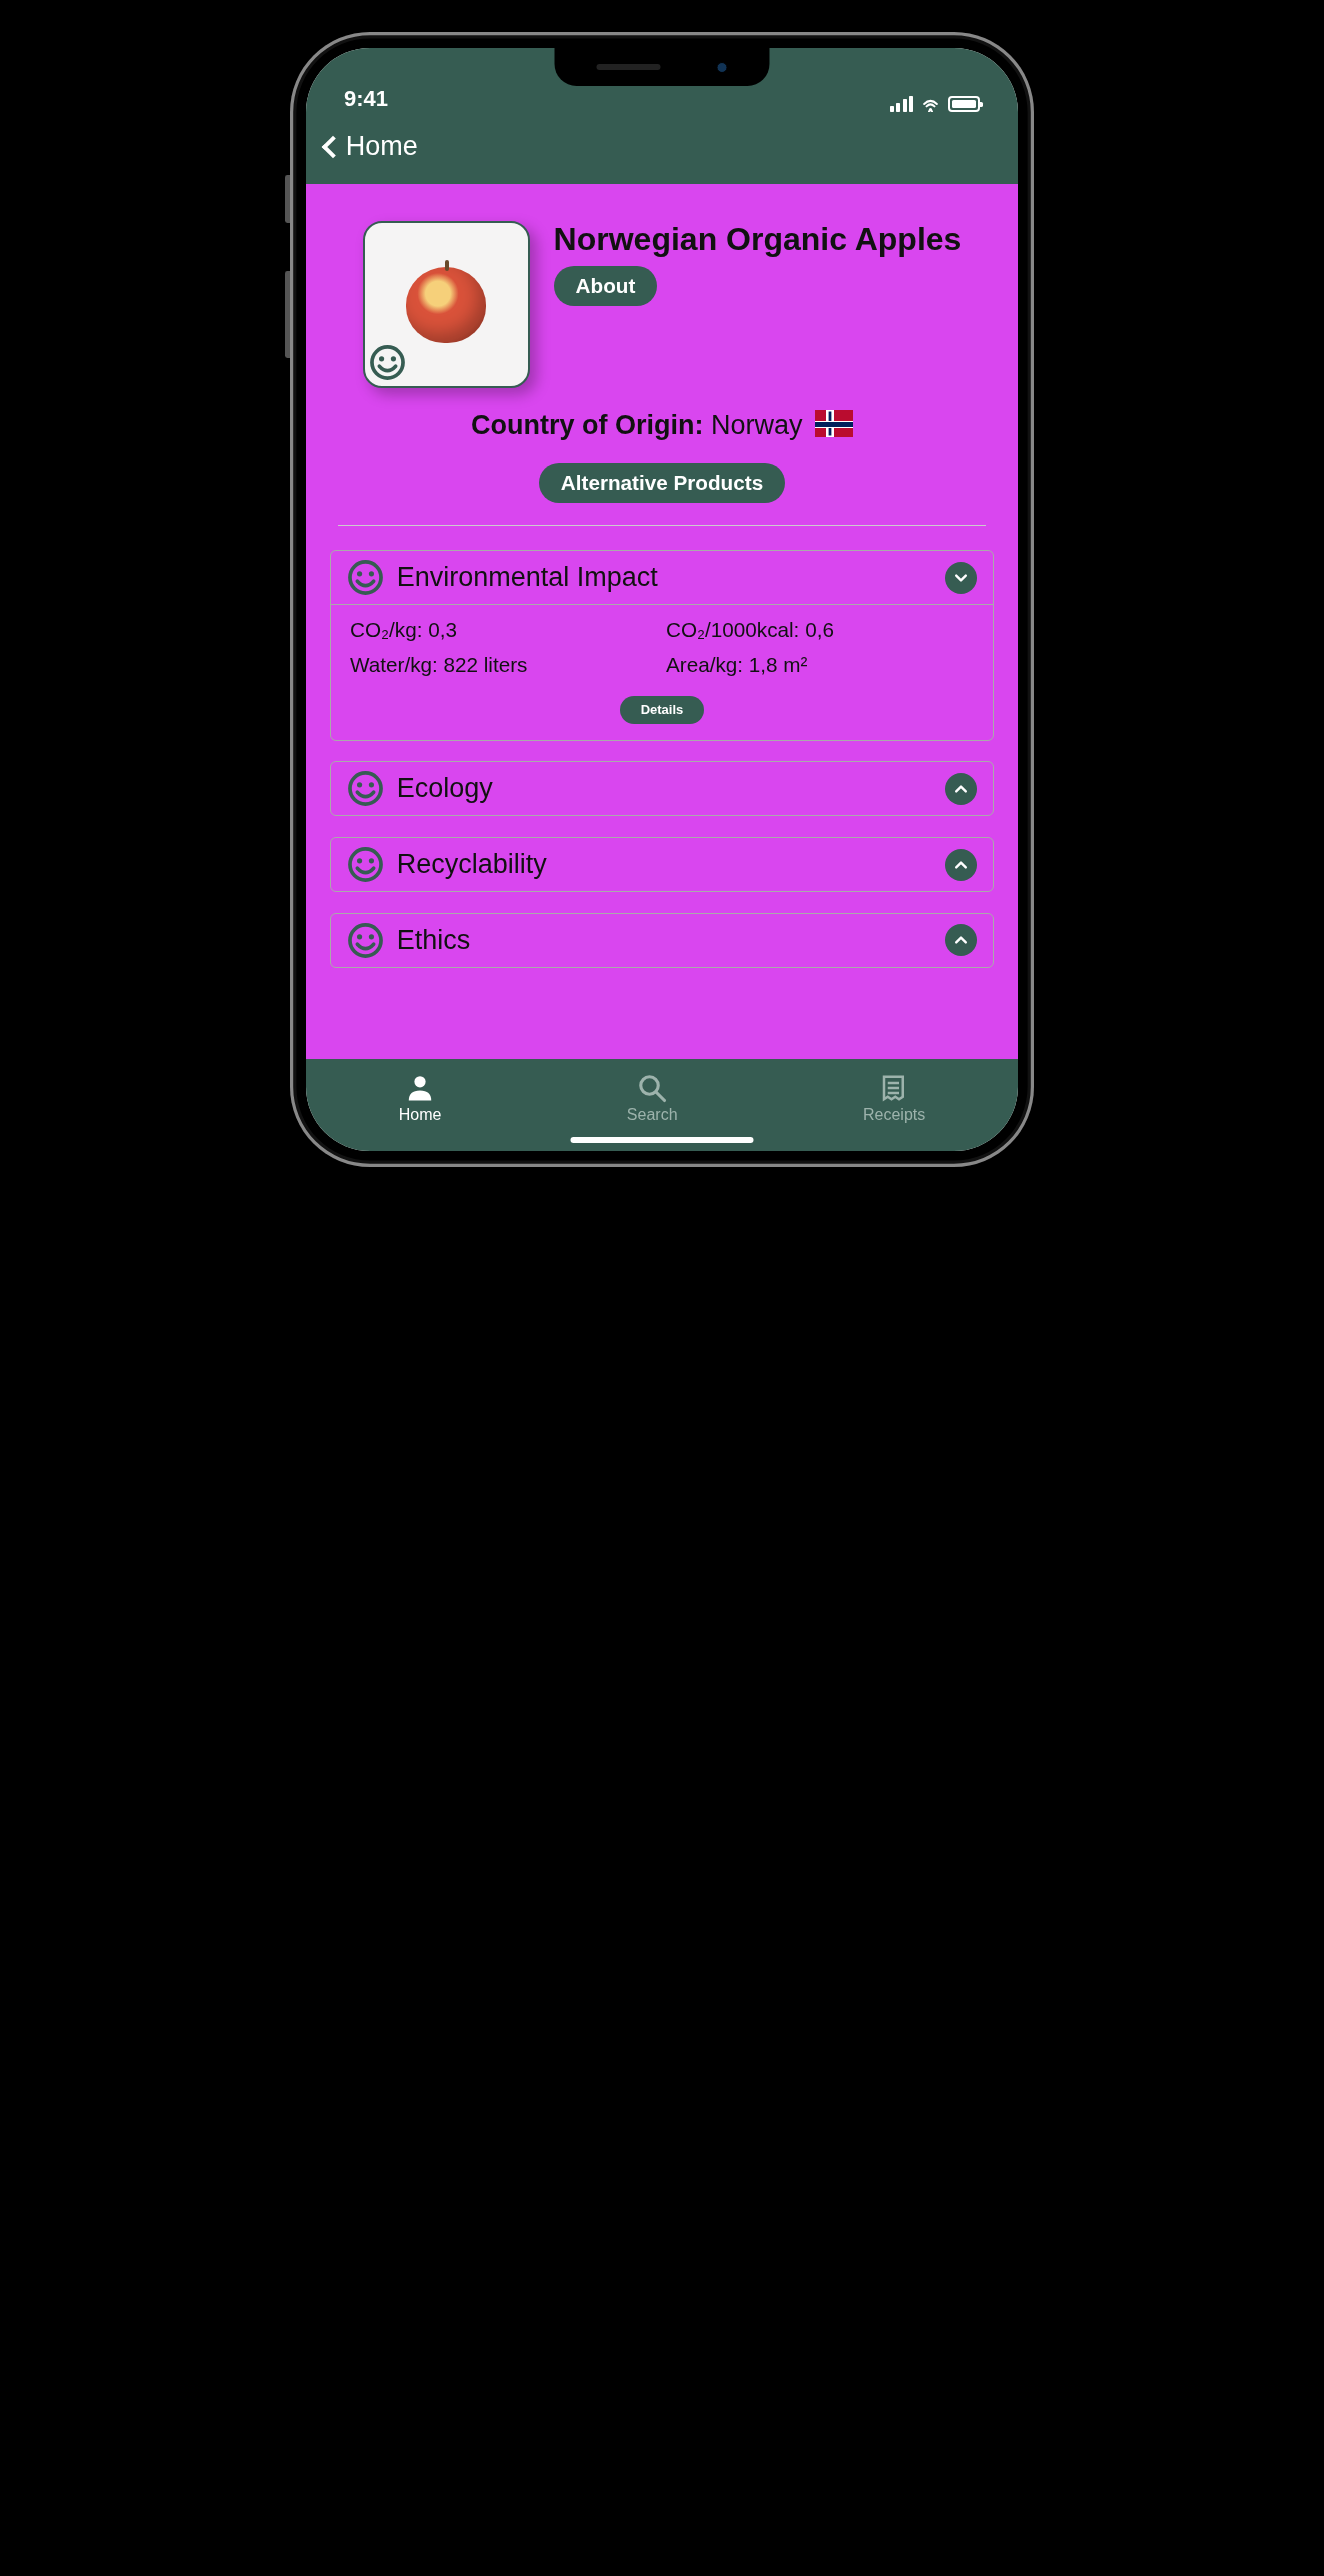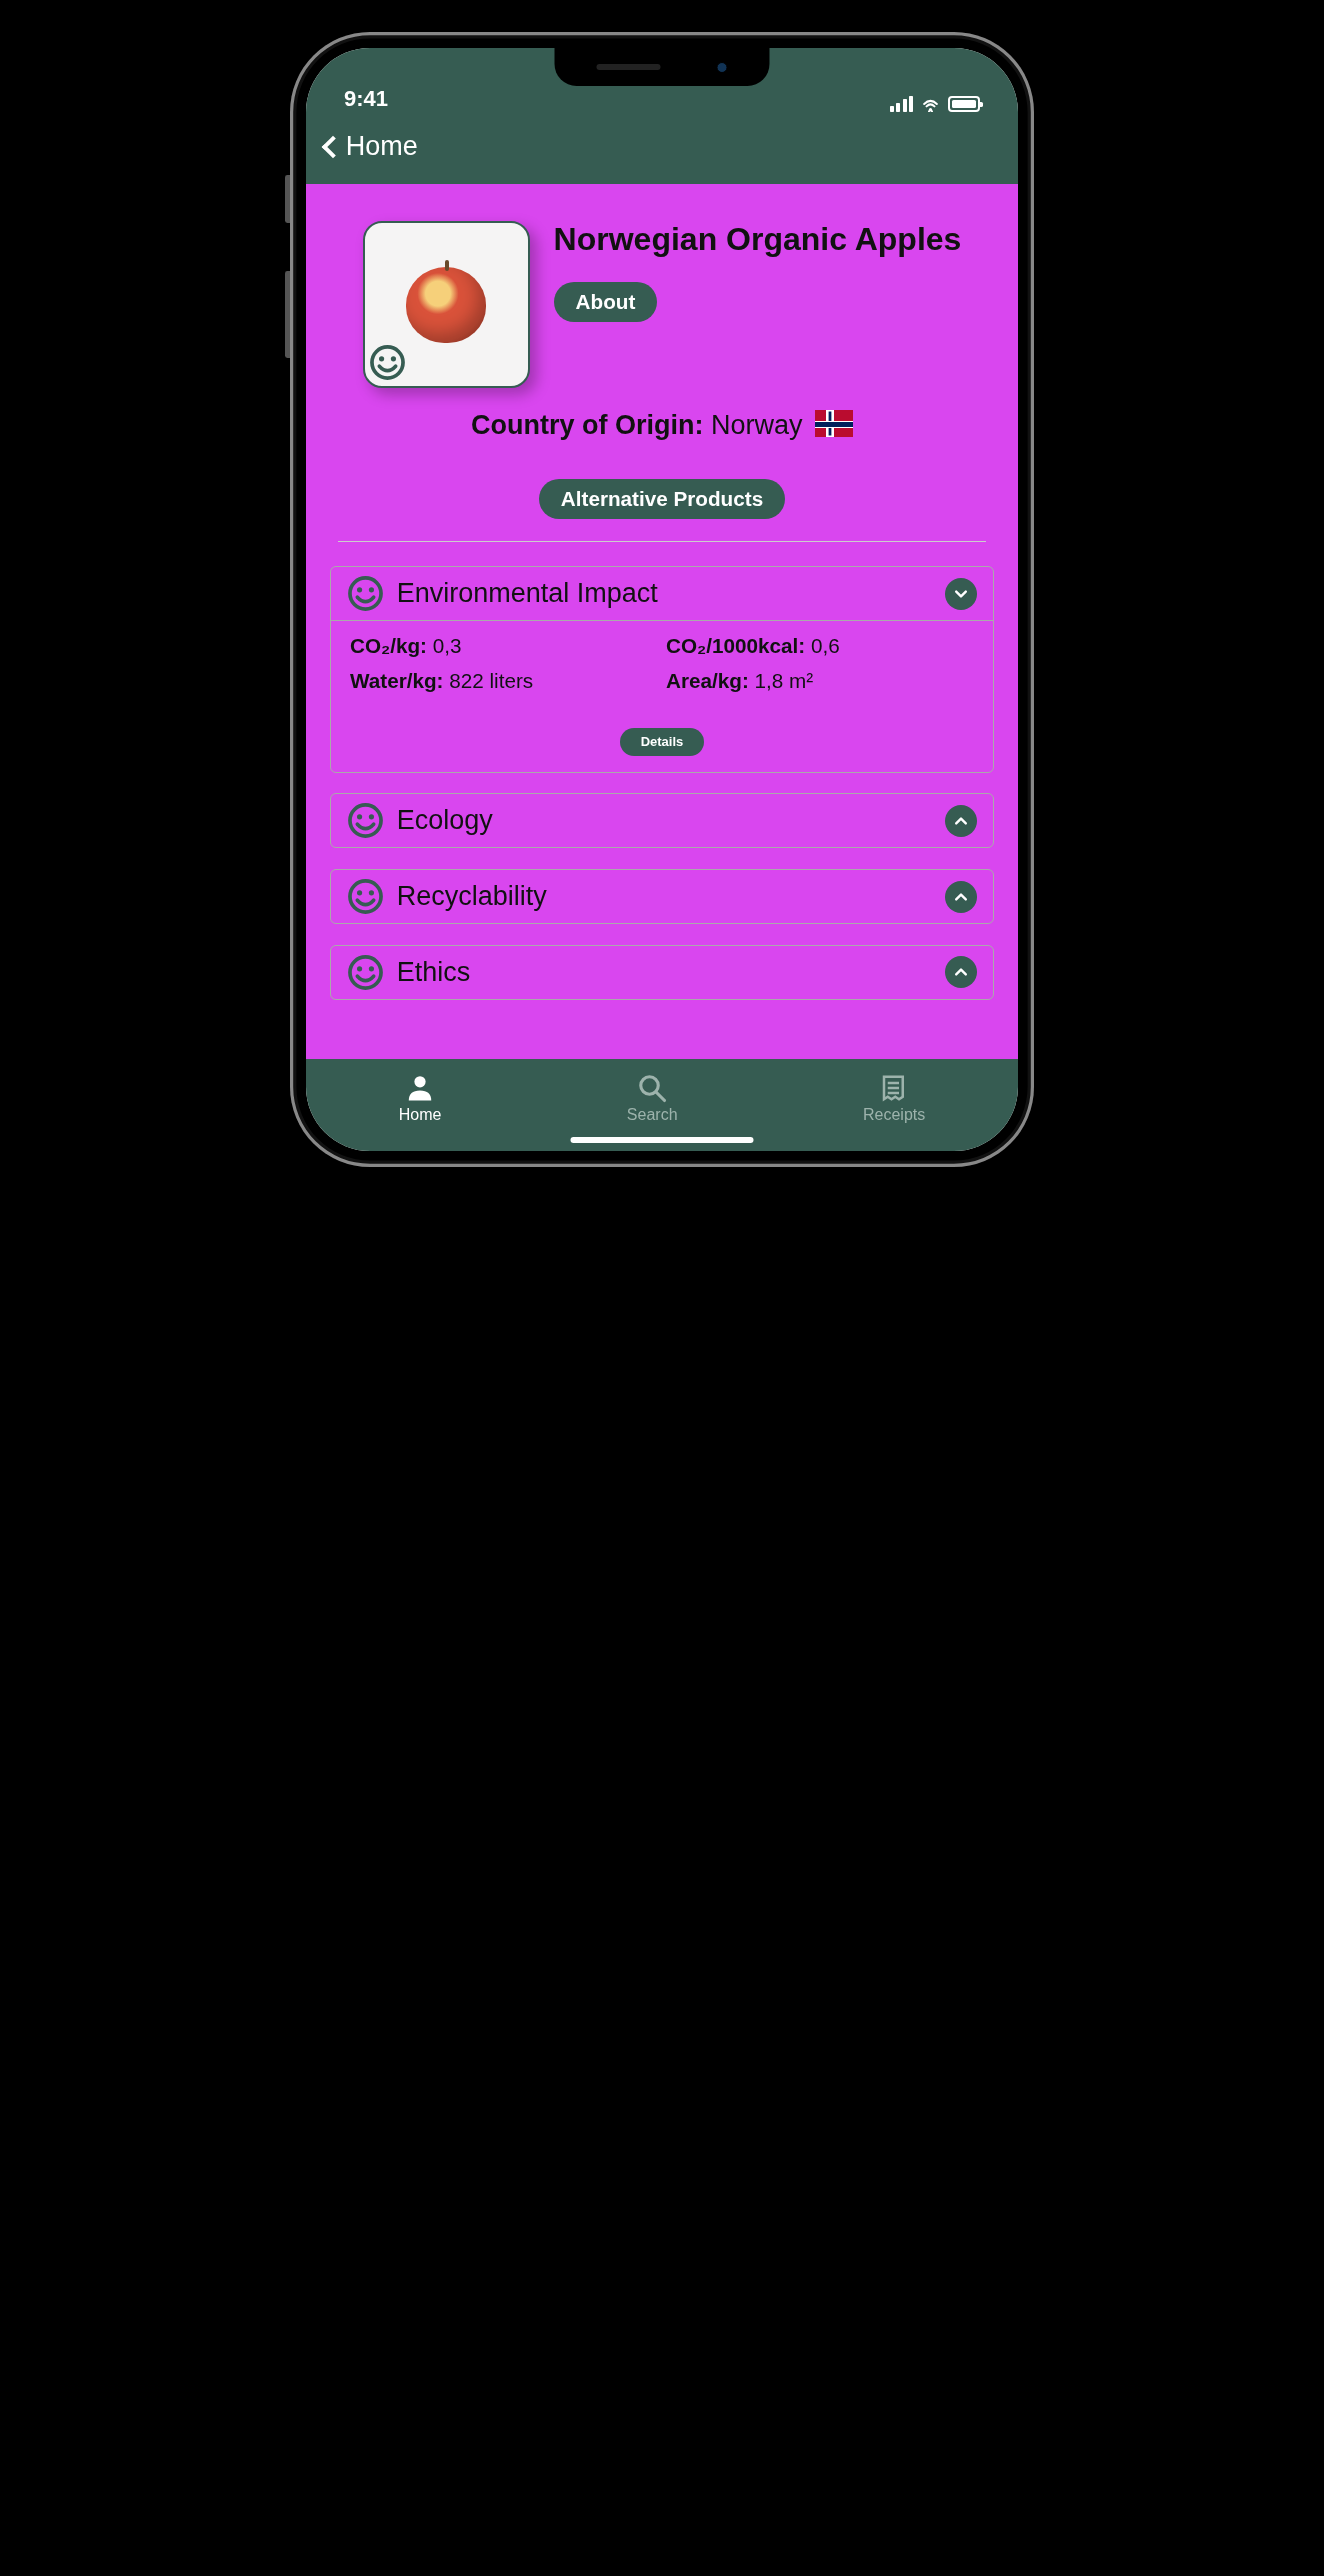--- a/index.html
+++ b/index.html
@@ -165,7 +165,7 @@
     padding: 8px 22px;
     font-size: 20.7px;
     cursor: pointer;
-    margin-top: 24px;
+    margin-top: 8px;
     text-align: right;
   }
   .origin {

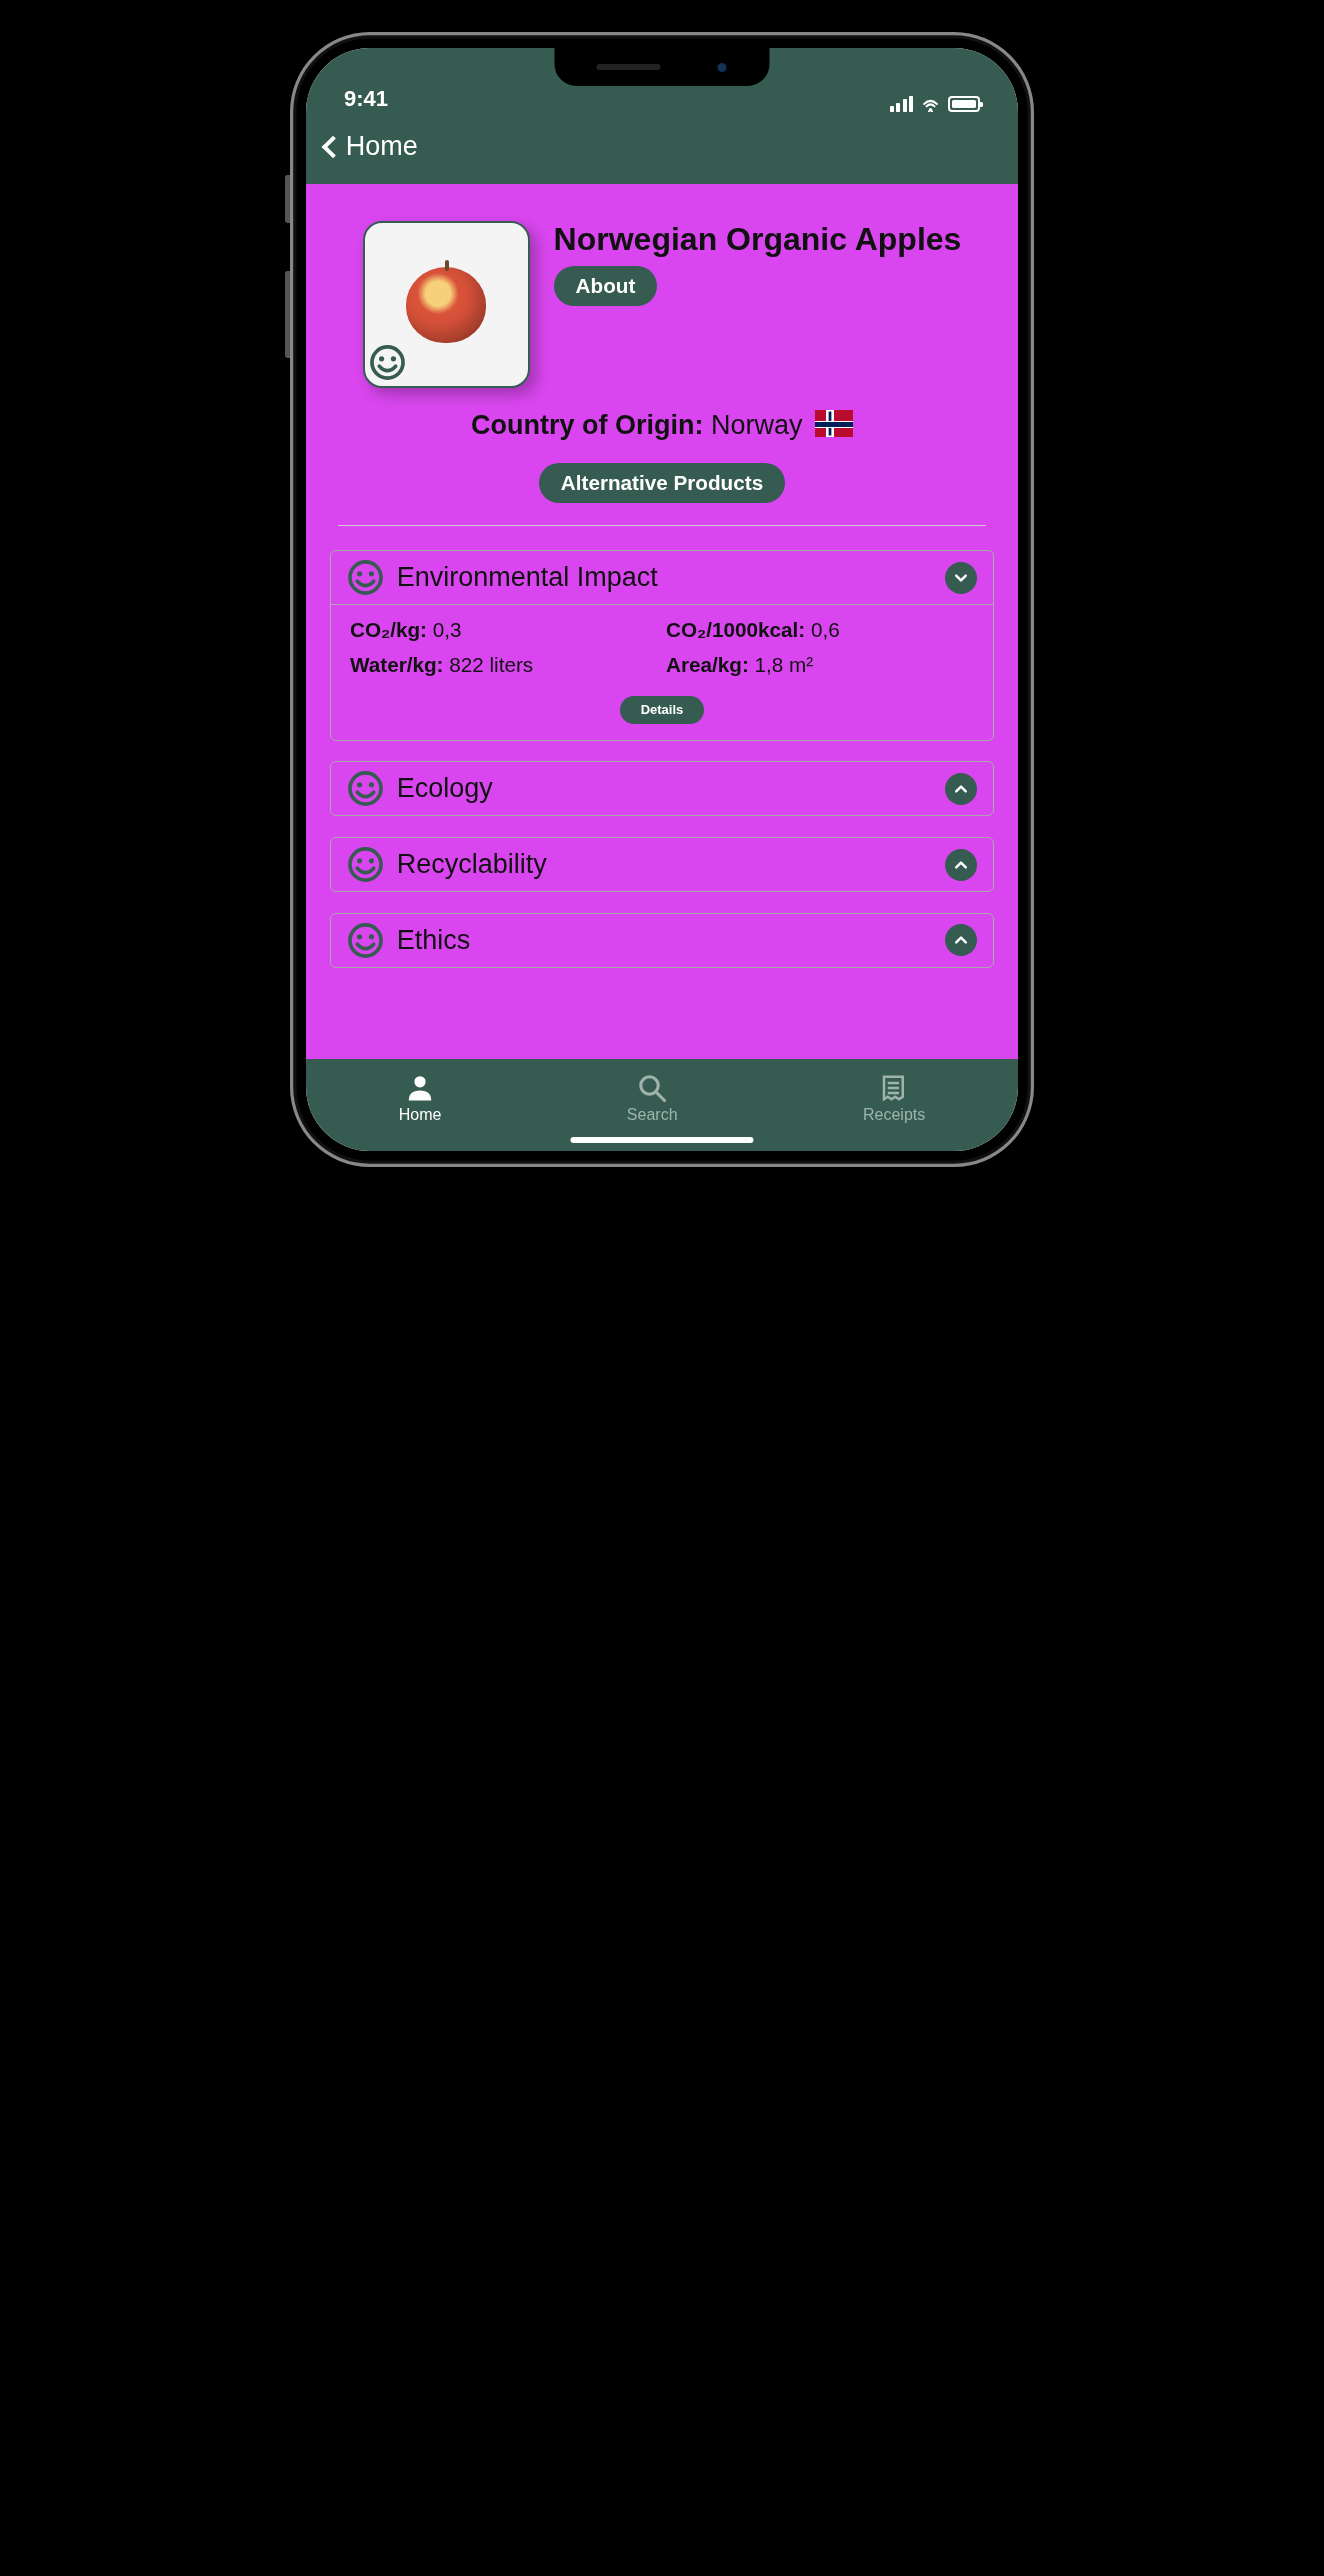--- a/index.html
+++ b/index.html
@@ -224,7 +224,7 @@
     font-size: 20.7px;
     color:#111;
   }
-  .stats b { font-weight: 700; }
+  .stats b { font-weight: 400; }
   .details-row { text-align:center; margin-top:11px; }
   .tab-bar {
     background: #365c52;

